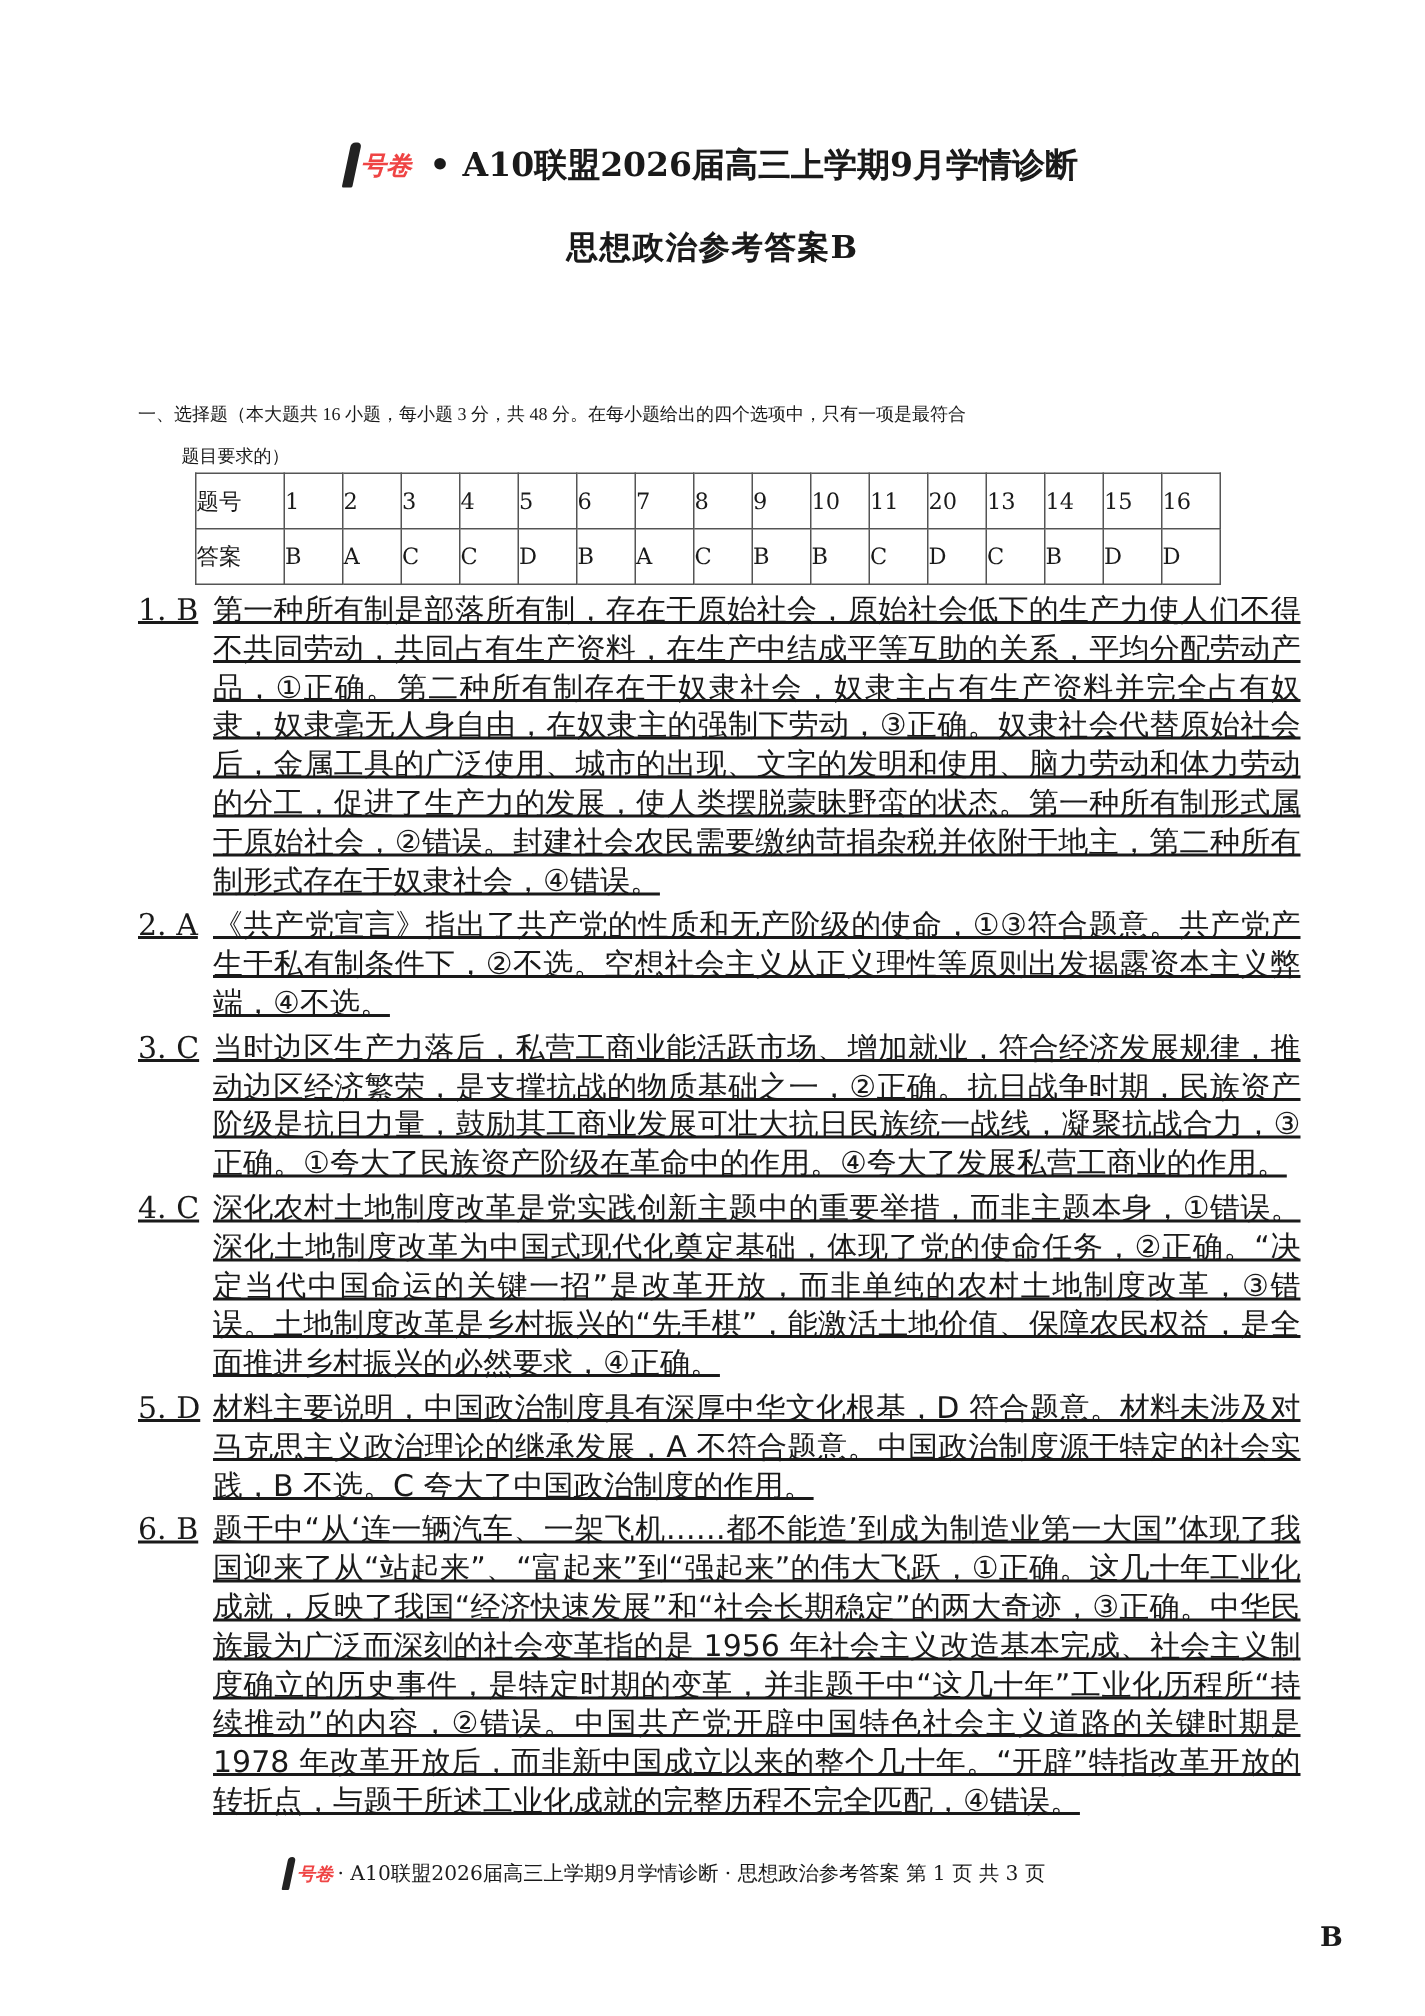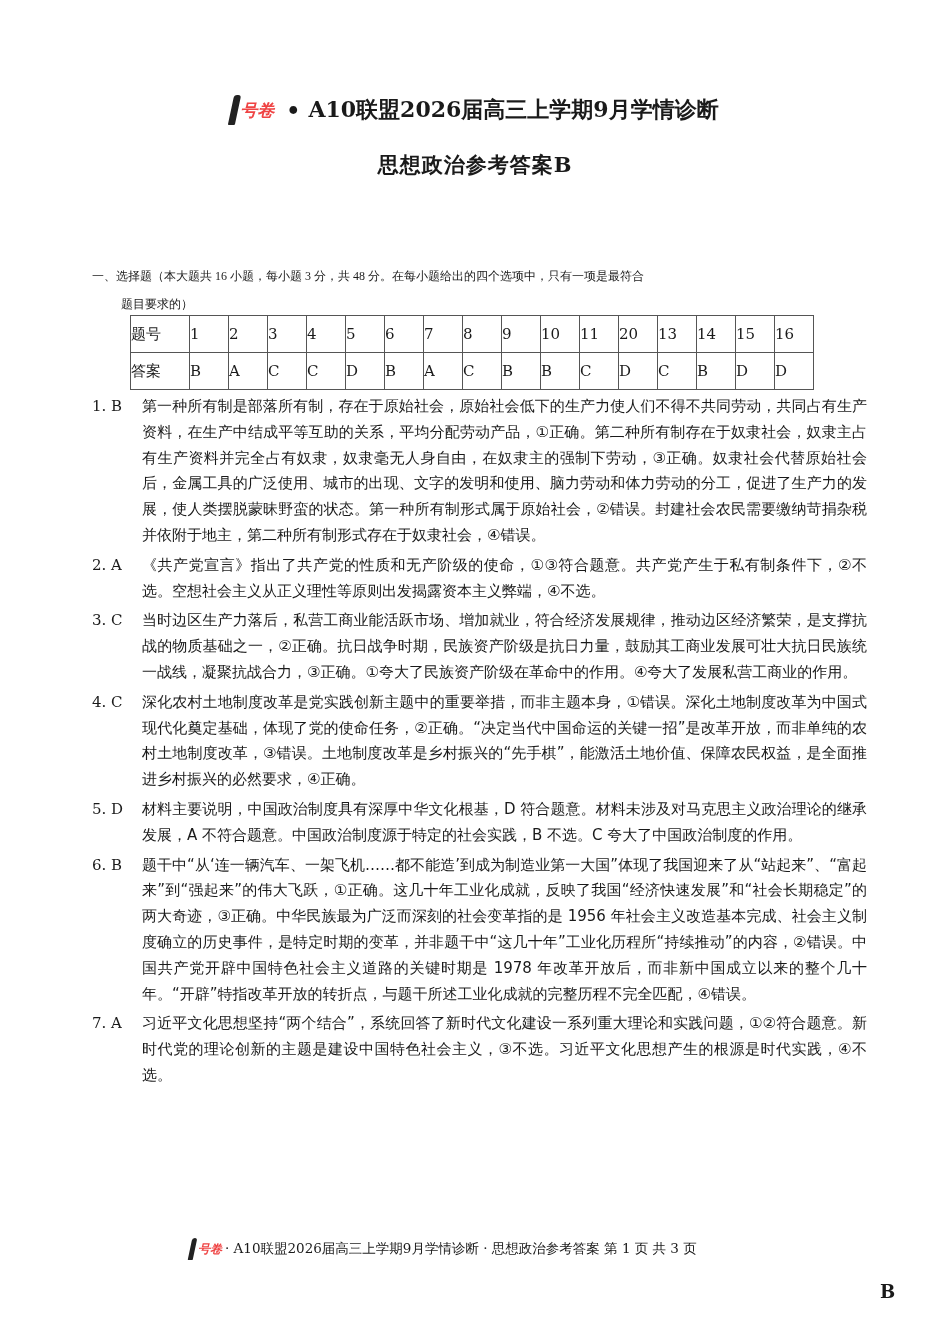--- a/index.html
+++ b/index.html
@@ -17,7 +17,7 @@
   table.answers { position: absolute; left: 130px; top: 315px; border-collapse: collapse; font-size: 15px; }
   table.answers td { border: 1.2px solid #555; height: 36px; text-align: left; padding: 0; width: 38px; }
   table.answers td.head { width: 58px; font-family: "DejaVu Sans", sans-serif; font-size: 15px; }
-  .items { position: absolute; left: 92px; top: 394px; width: 775px; font-family: "DejaVu Sans", sans-serif; font-size: 15px; line-height: 25.8px; }
+  .items { position: absolute; left: 92px; top: 394px; width: 775px; font-family: "DejaVu Sans", sans-serif; font-size: 20px; line-height: 25.8px; text-decoration: underline; }
   .item { display: flex; margin-bottom: 4px; }
   .item-num { width: 50px; flex-shrink: 0; font-family: "DejaVu Serif", serif; }
   .item-text { flex: 1; text-align: justify; }

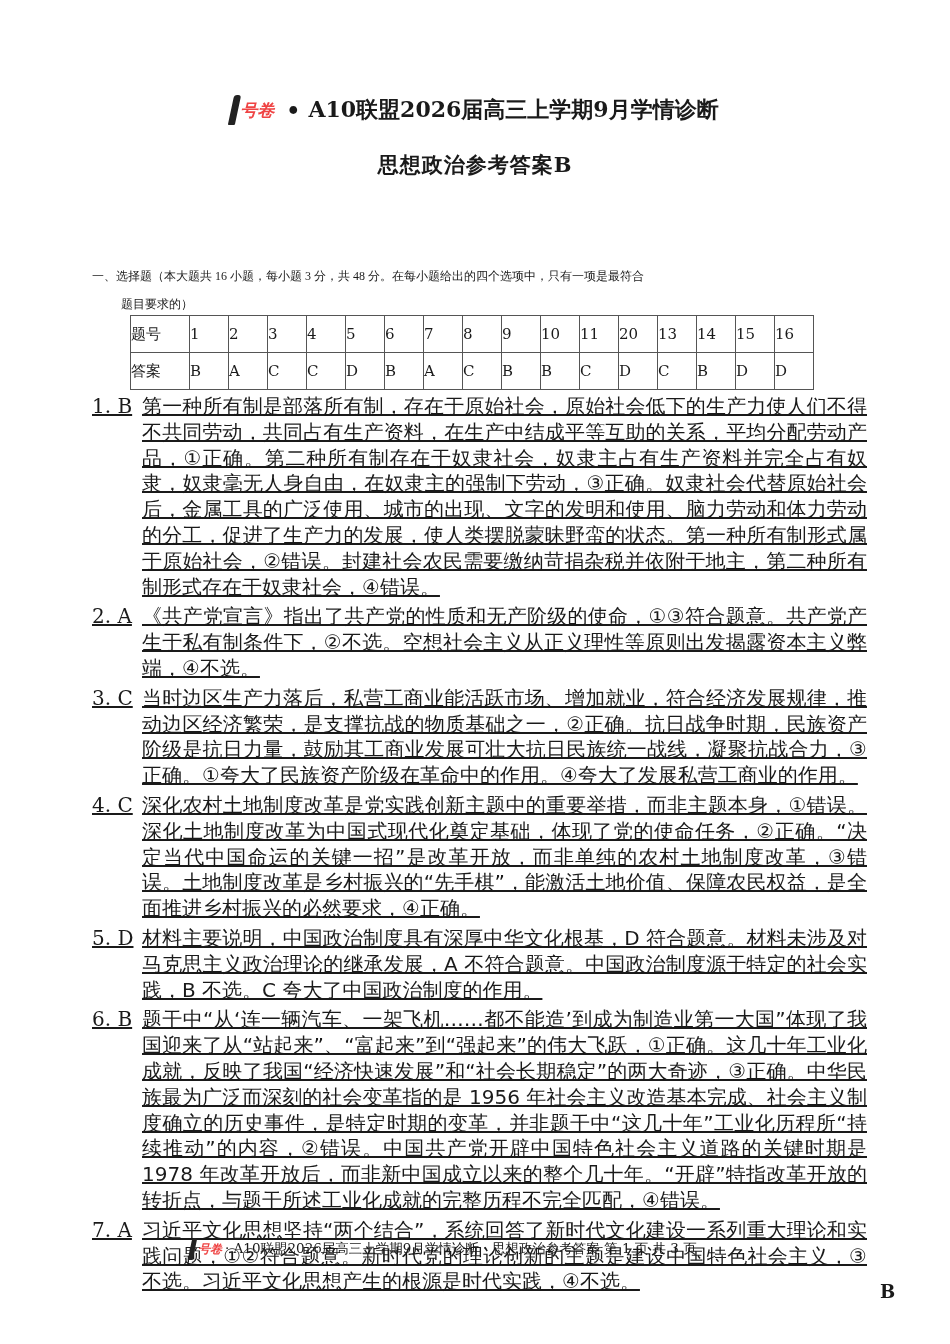--- a/index.html
+++ b/index.html
@@ -114,10 +114,6 @@
       <div class="item-num">6. B</div>
       <div class="item-text">题干中“从‘连一辆汽车、一架飞机……都不能造’到成为制造业第一大国”体现了我国迎来了从“站起来”、“富起来”到“强起来”的伟大飞跃，①正确。这几十年工业化成就，反映了我国“经济快速发展”和“社会长期稳定”的两大奇迹，③正确。中华民族最为广泛而深刻的社会变革指的是 1956 年社会主义改造基本完成、社会主义制度确立的历史事件，是特定时期的变革，并非题干中“这几十年”工业化历程所“持续推动”的内容，②错误。中国共产党开辟中国特色社会主义道路的关键时期是 1978 年改革开放后，而非新中国成立以来的整个几十年。“开辟”特指改革开放的转折点，与题干所述工业化成就的完整历程不完全匹配，④错误。</div>
     </div>
-    <div class="item">
-      <div class="item-num">7. A</div>
-      <div class="item-text">习近平文化思想坚持“两个结合”，系统回答了新时代文化建设一系列重大理论和实践问题，①②符合题意。新时代党的理论创新的主题是建设中国特色社会主义，③不选。习近平文化思想产生的根源是时代实践，④不选。</div>
-    </div>
   </div>
 
 <div class="footer">

